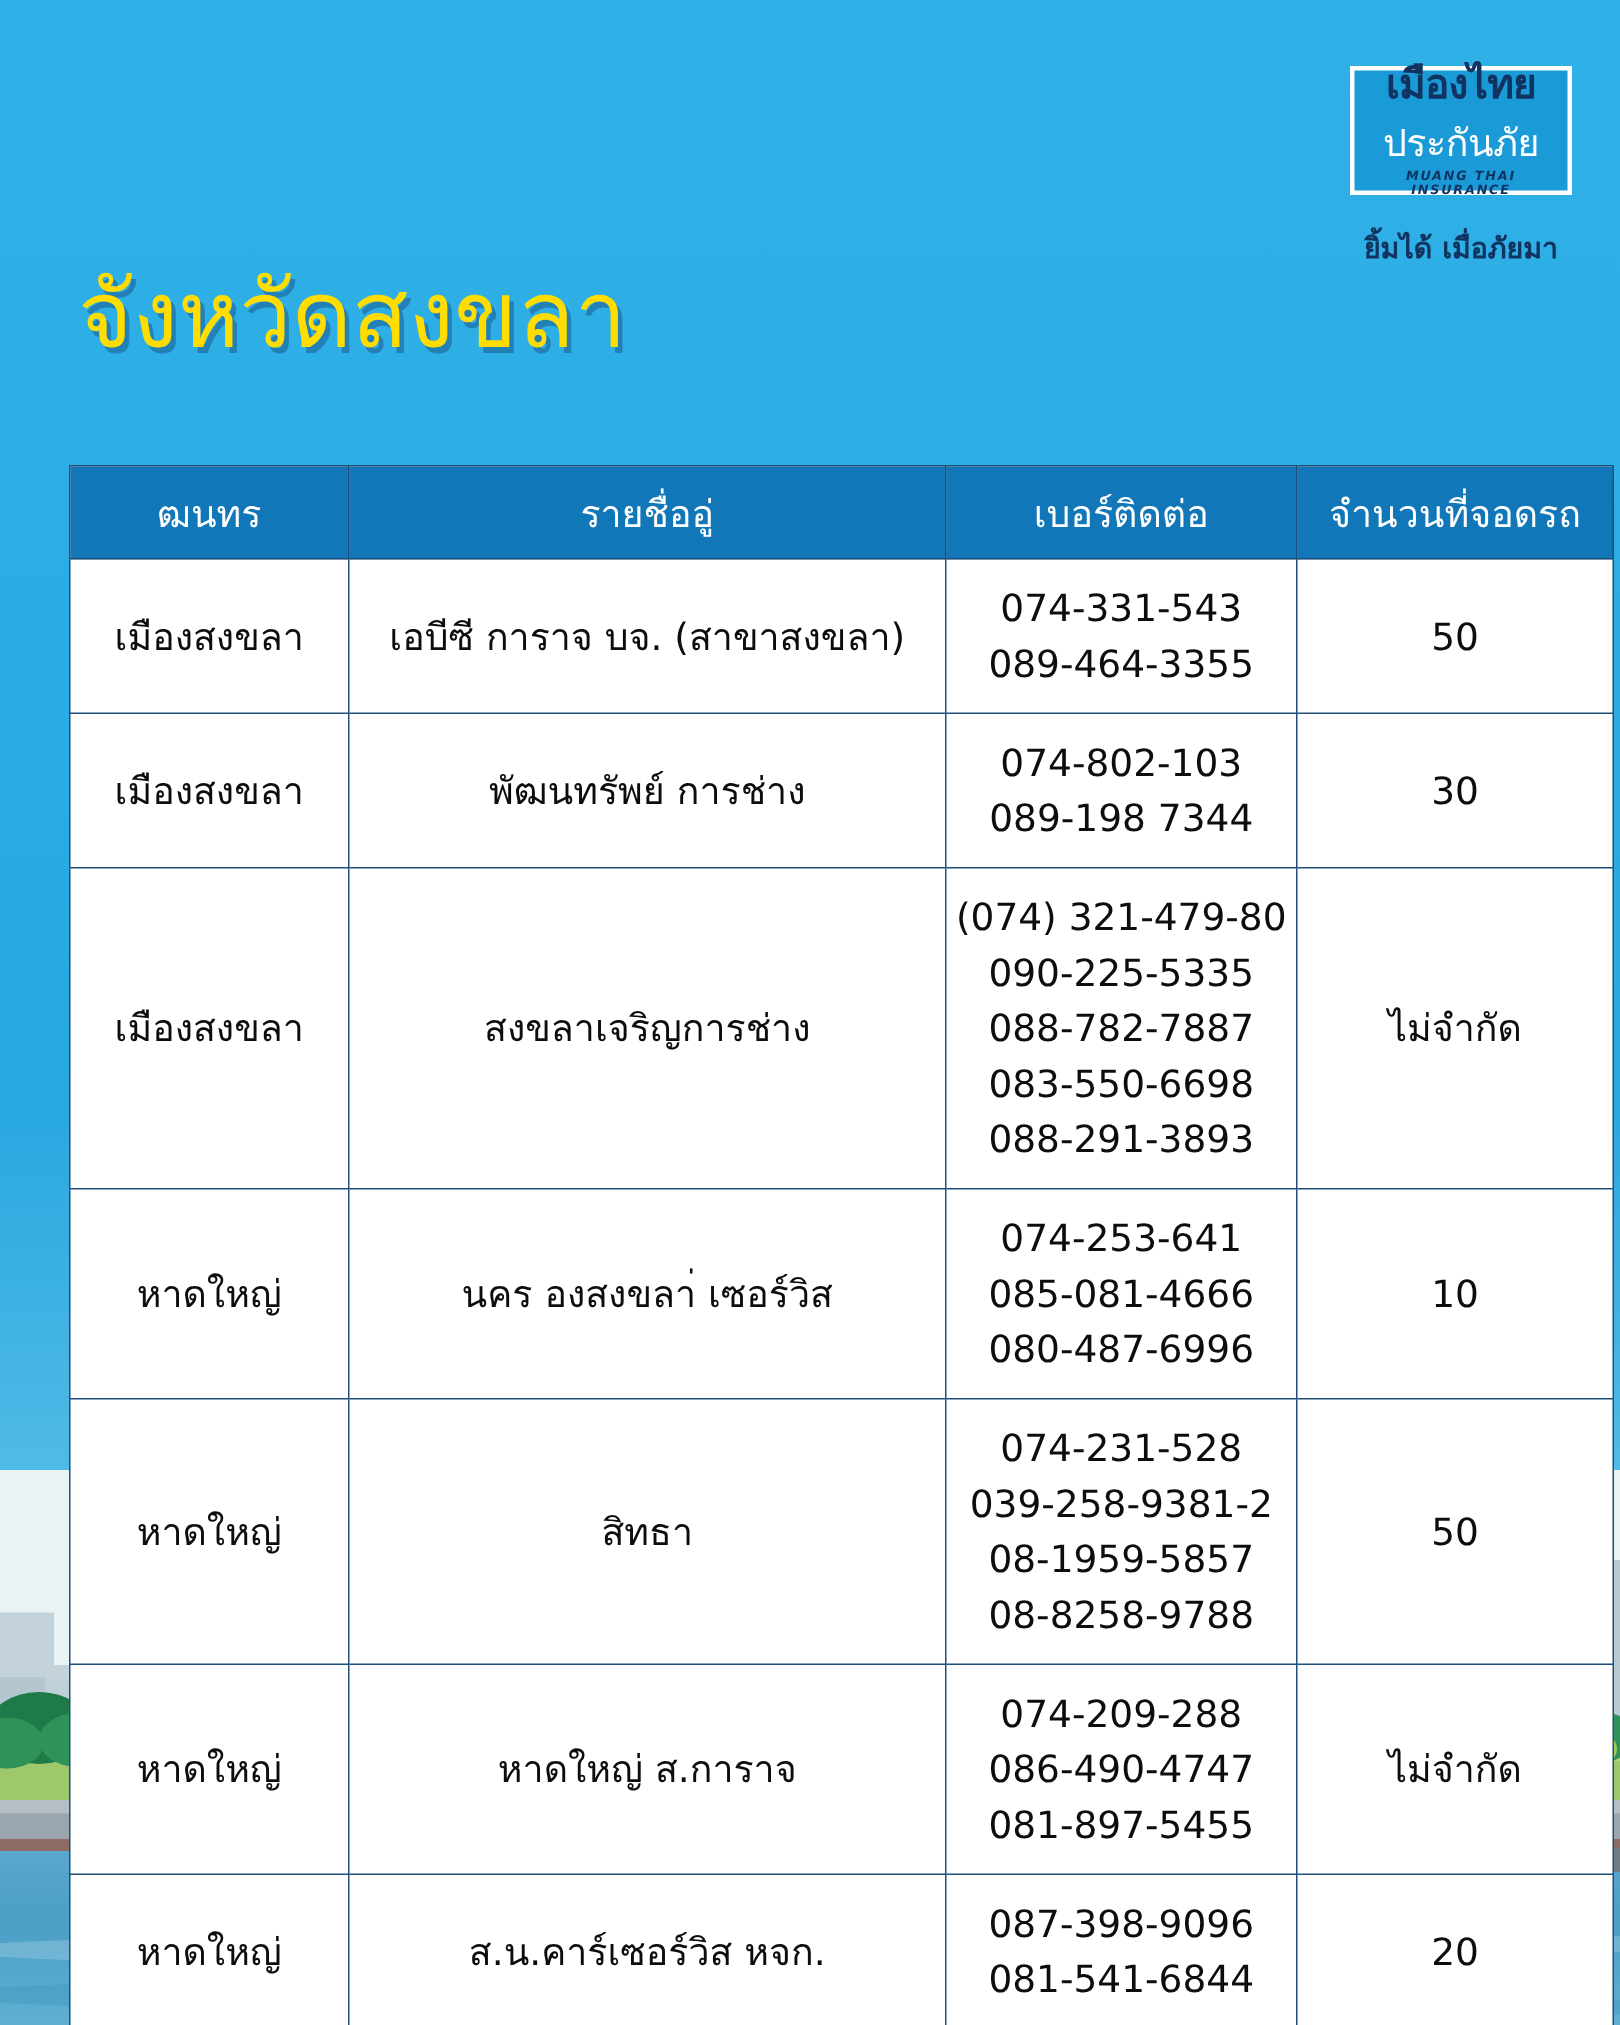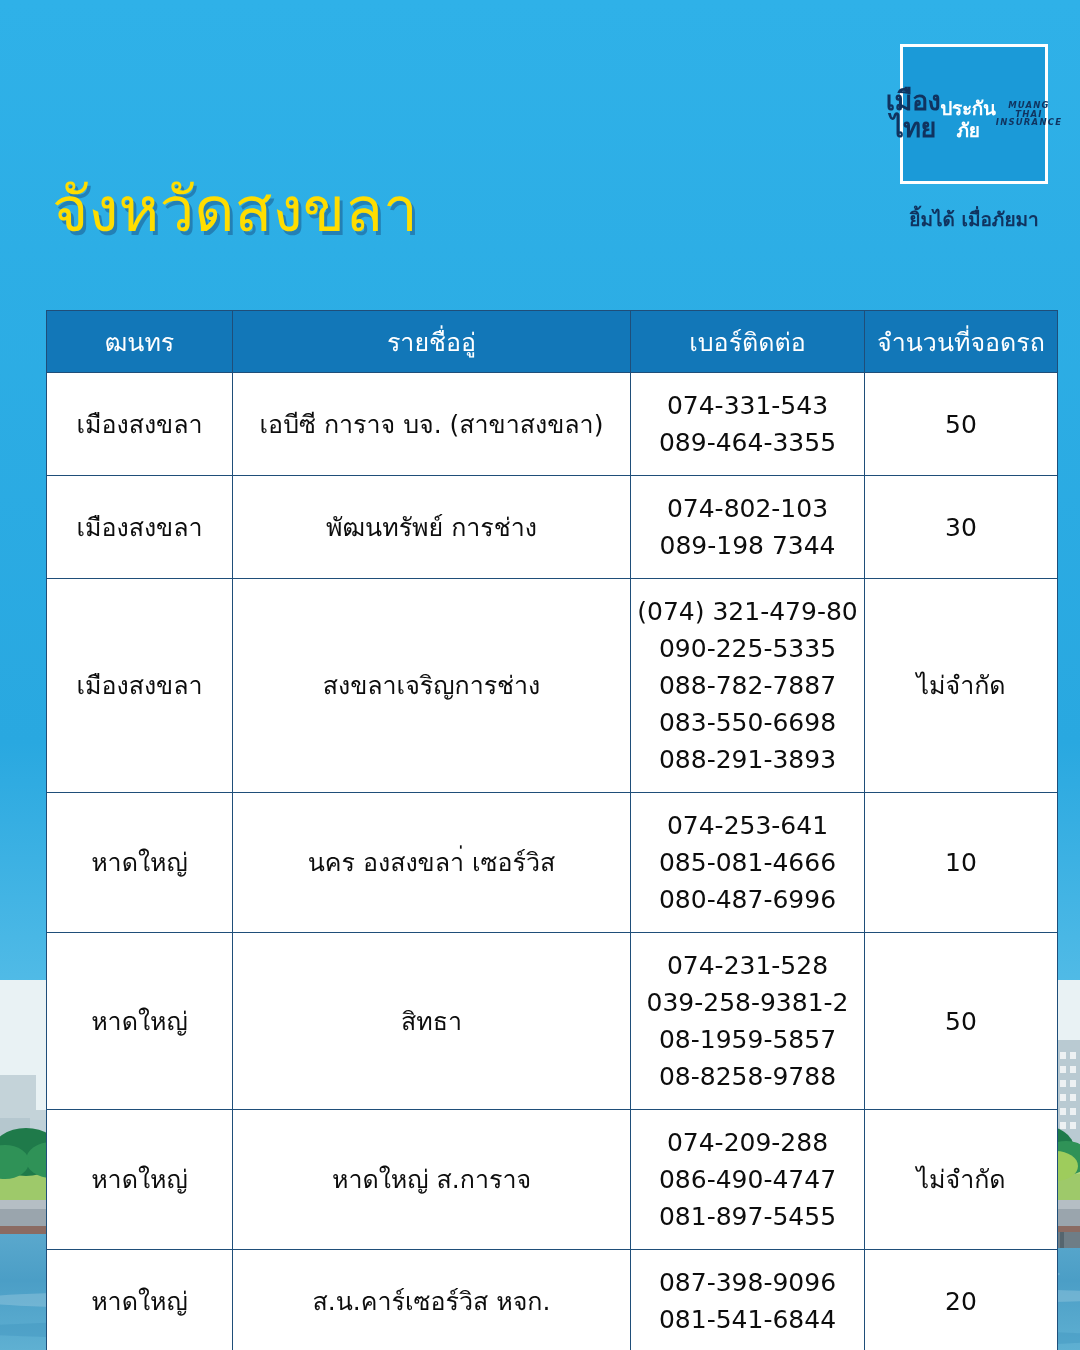--- a/index.html
+++ b/index.html
@@ -68,11 +68,11 @@
 
   .logo-box {
     width: 148px;
-    height: 140px;
+    height: 86px;
     background: #1b9ad8;
     border: 3px solid #ffffff;
     display: flex;
-    flex-direction: row;
+    flex-direction: column;
     align-items: center;
     justify-content: center;
     padding: 6px 4px;

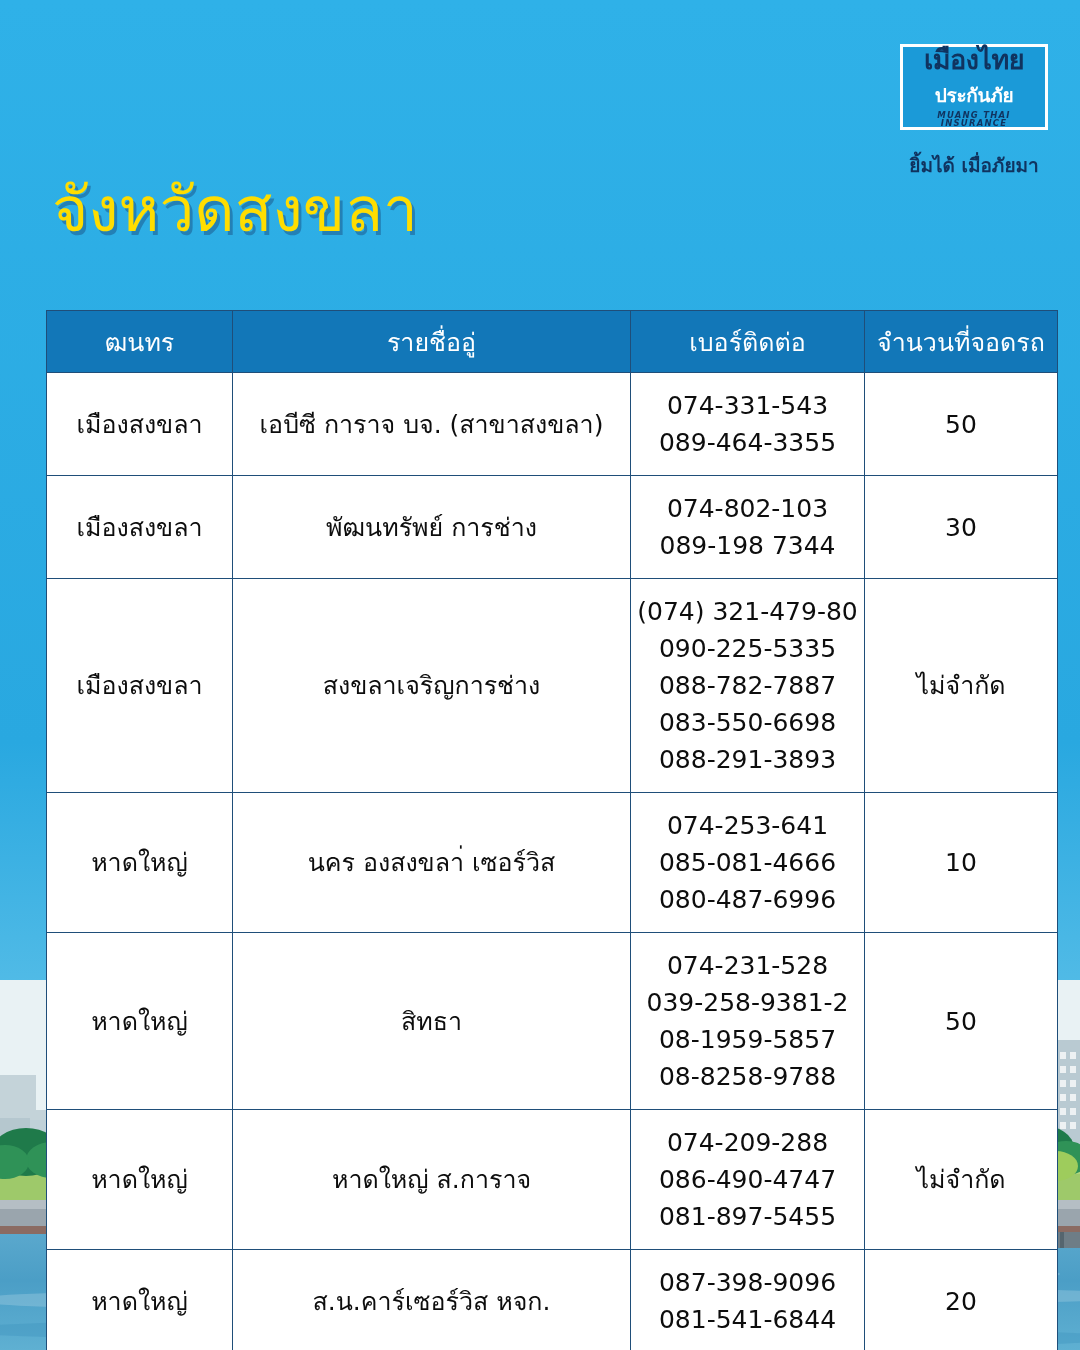--- a/index.html
+++ b/index.html
@@ -87,8 +87,8 @@
   }
 
   .logo-thai2 {
-    font-size: 19px;
-    font-weight: bold;
+    font-size: 25px;
+    font-weight: normal;
     color: #ffffff;
     line-height: 1.15;
     margin-top: 12px;

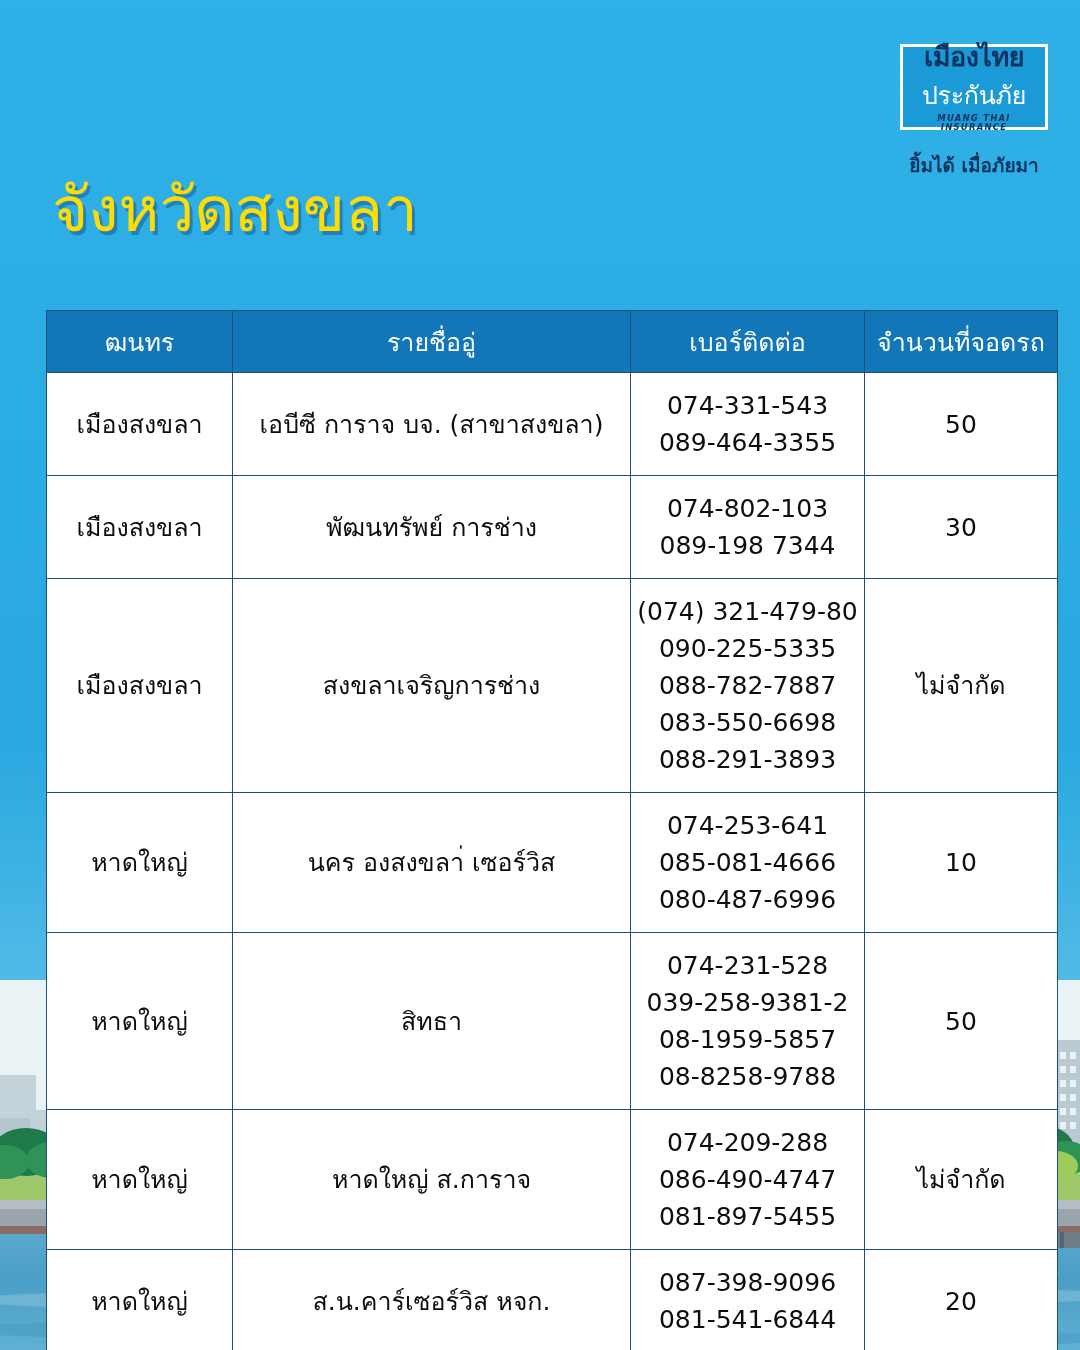--- a/index.html
+++ b/index.html
@@ -170,7 +170,7 @@
   .col-a { width: 186px; }
   .col-b { width: 398px; }
   .col-c { width: 234px; }
-  .col-d { width: 193px; }
+  .col-d { width: 211px; }
 
   thead th.col-d { font-size: 23px; }
 </style>

